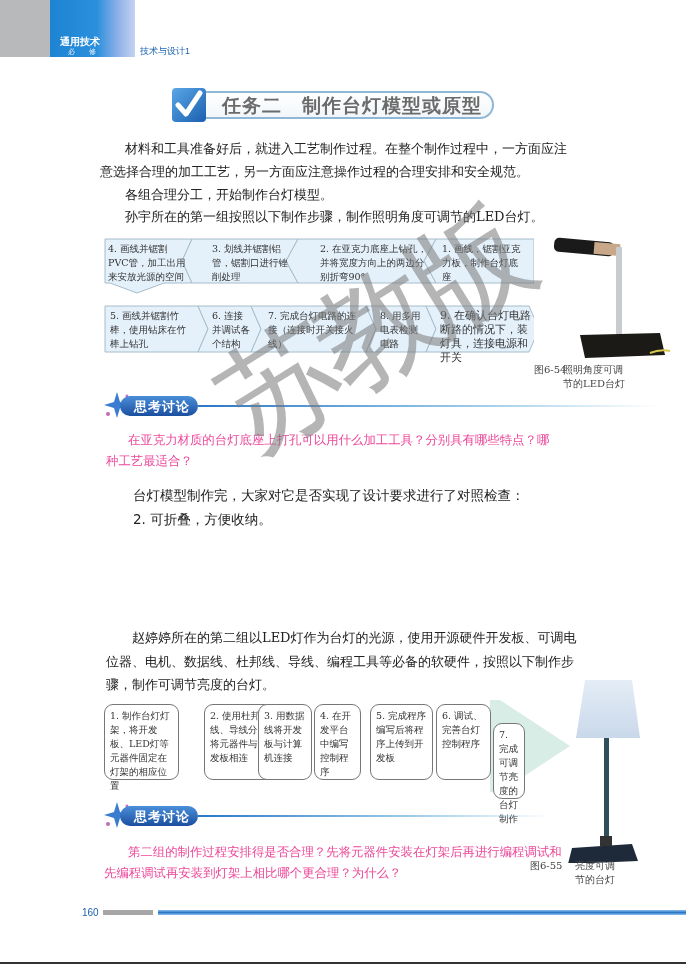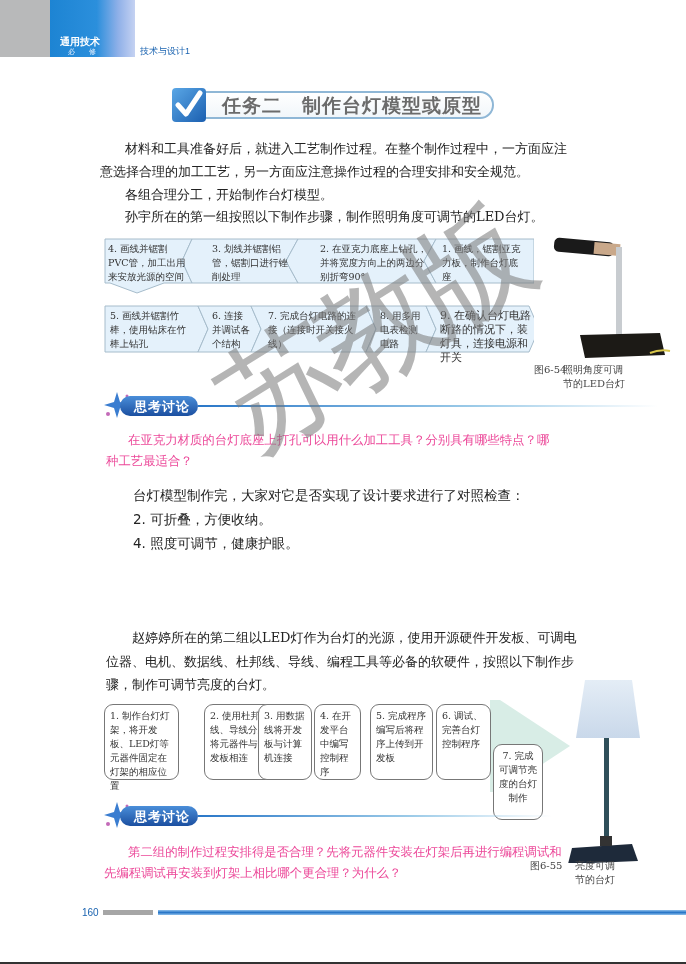--- a/index.html
+++ b/index.html
@@ -133,7 +133,6 @@
 <div class="abs" style="left:133px;top:484px;font-family:'DejaVu Sans',sans-serif;font-size:13.5px;line-height:23px;color:#222;white-space:nowrap;">台灯模型制作完，大家对它是否实现了设计要求进行了对照检查：</div>
 <div class="abs" style="left:133px;top:508px;font-family:'DejaVu Sans',sans-serif;font-size:13.5px;line-height:23.5px;color:#222;white-space:nowrap;">
   <div>2. 可折叠，方便收纳。</div>
-  <div>4. 照度可调节，健康护眼。</div>
 </div>
 
 <div class="abs p" style="left:132px;top:626px;">赵婷婷所在的第二组以LED灯作为台灯的光源，使用开源硬件开发板、可调电</div>

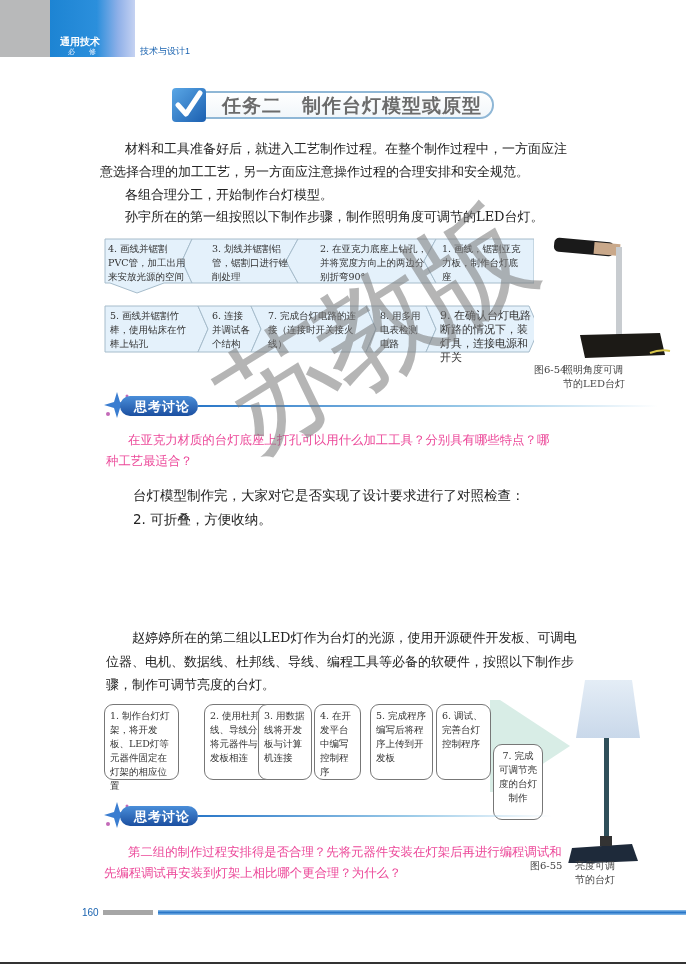--- a/index.html
+++ b/index.html
@@ -149,7 +149,7 @@
   <div class="rbox" style="left:314px;top:704px;width:47px;height:76px;">4. 在开发平台中编写控制程序</div>
   <div class="rbox" style="left:370px;top:704px;width:63px;height:76px;">5. 完成程序编写后将程序上传到开发板</div>
   <div class="rbox" style="left:436px;top:704px;width:55px;height:76px;">6. 调试、完善台灯控制程序</div>
-  <div class="rbox" style="left:493px;top:744px;width:50px;height:76px;text-align:center;">7. 完成可调节亮度的台灯制作</div>
+  <div class="rbox" style="left:493px;top:723px;width:32px;height:76px;">7. 完成可调节亮度的台灯制作</div>
 </div>
 
 <svg class="abs" style="left:560px;top:678px;" width="100" height="185">

